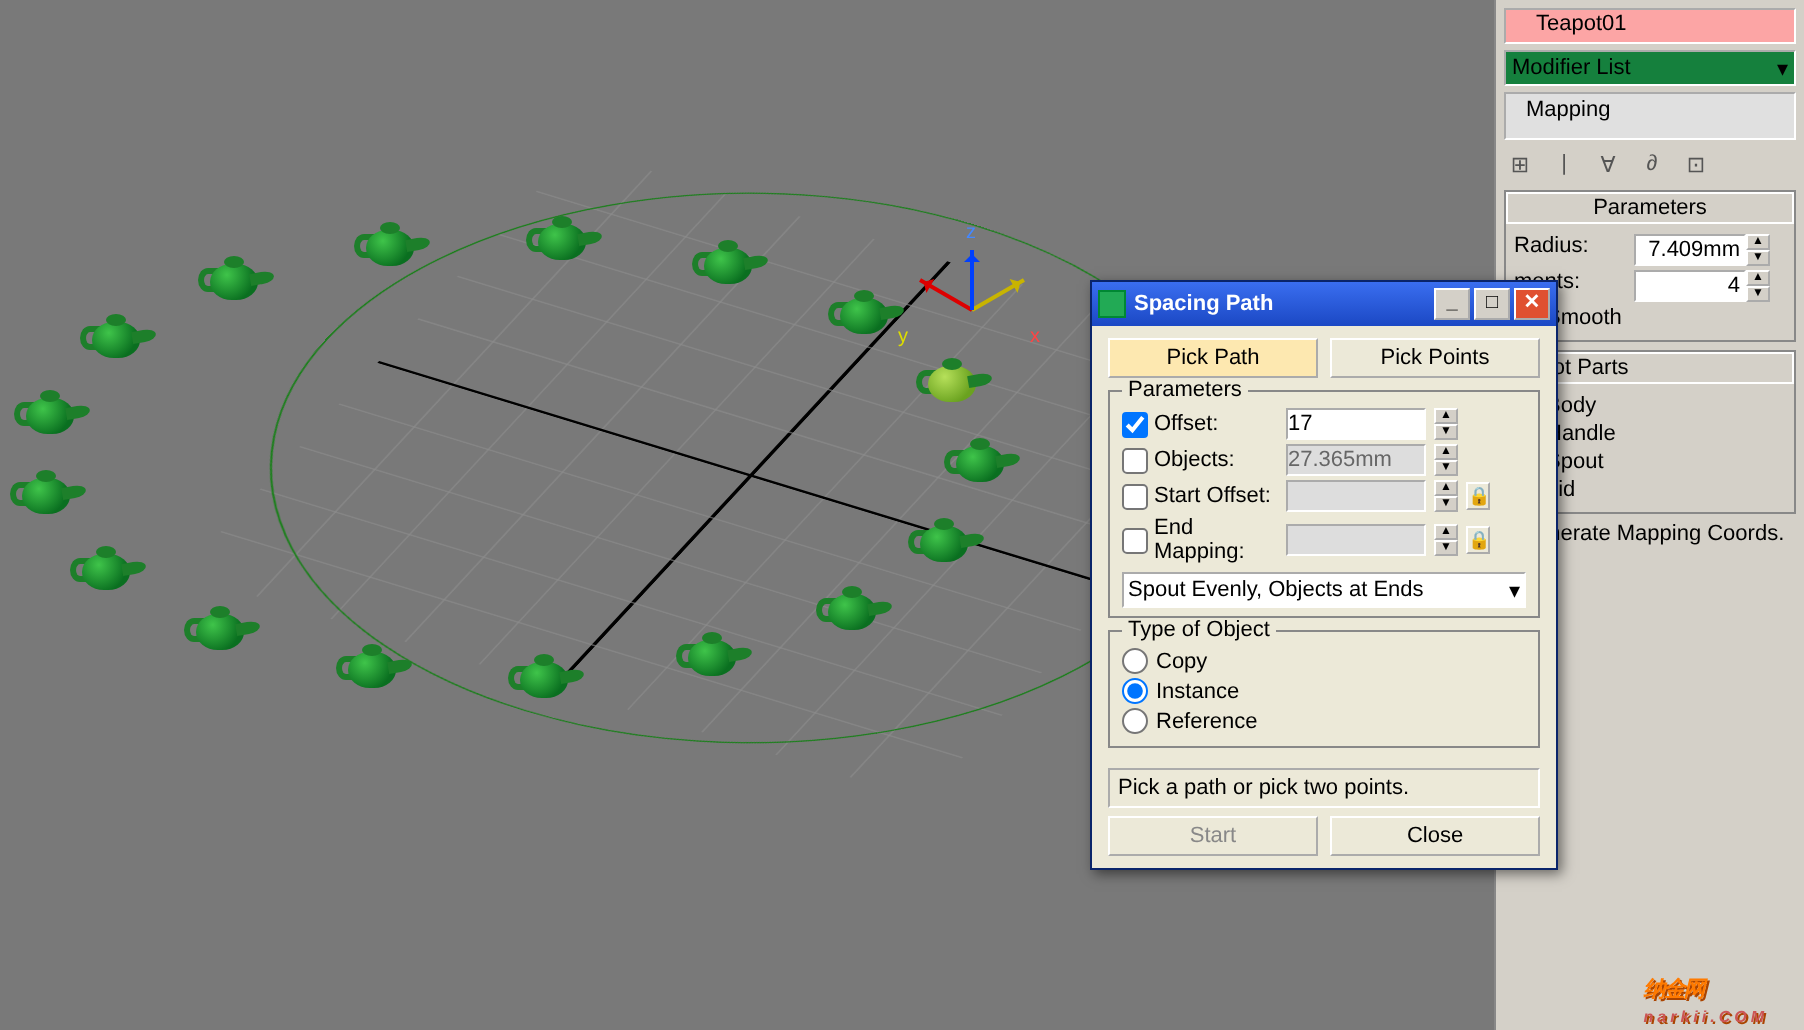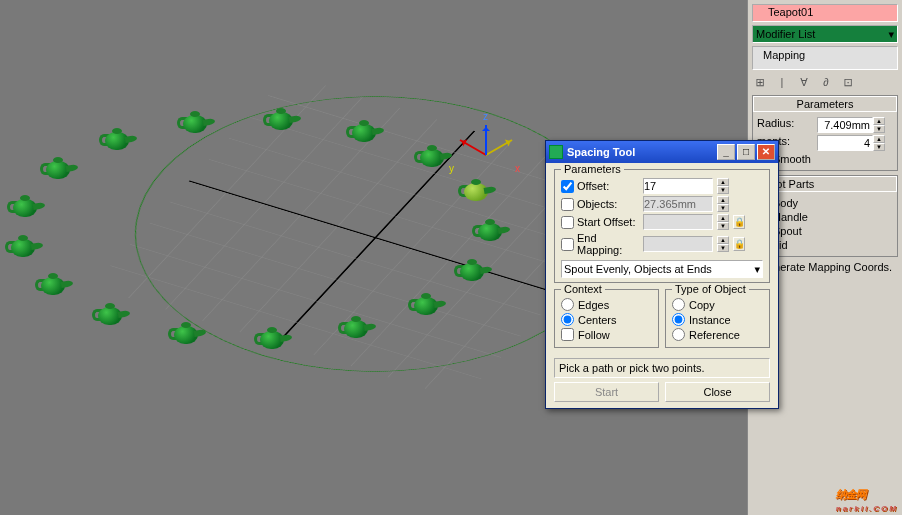--- a/index.html
+++ b/index.html
@@ -297,7 +297,7 @@
 <div class="dialog">
   <div class="titlebar">
     <div class="ticon"></div>
-    <span>Spacing Tool</span>
+    <span>Spacing Path</span>
     <div class="spacer"></div>
     <div class="tbtn">_</div>
     <div class="tbtn">□</div>

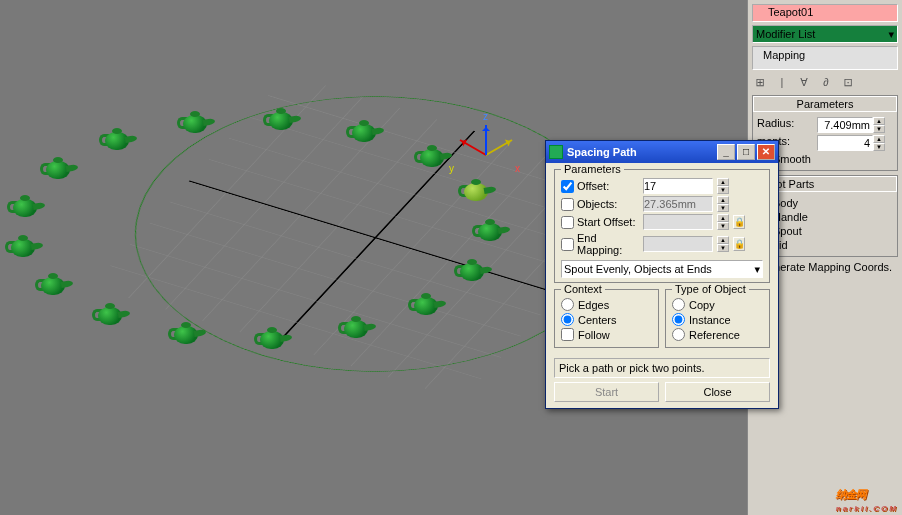--- a/index.html
+++ b/index.html
@@ -304,6 +304,10 @@
     <div class="tbtn close">✕</div>
   </div>
   <div class="dlgbody">
+    <div class="btnrow">
+      <div class="beigebtn">Pick Path</div>
+      <div class="plainbtn">Pick Points</div>
+    </div>
 
     <div class="group">
       <span class="glabel">Parameters</span>

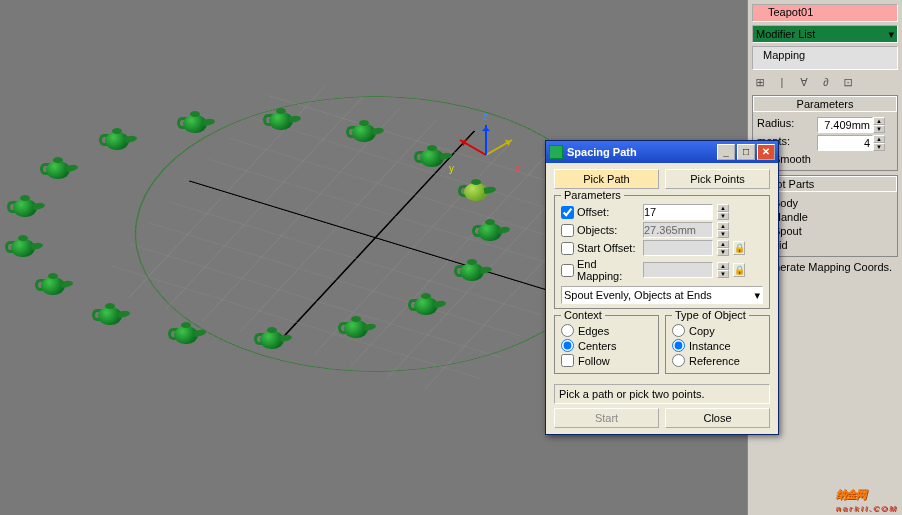--- a/index.html
+++ b/index.html
@@ -365,21 +365,6 @@
 
     <div class="twocol">
       <div class="group">
-        <span class="glabel">Context</span>
-        <div class="radio">
-              <input type="radio" name="ctx" style="">
-              <span>Edges</span>
-            </div>
-        <div class="radio">
-              <input type="radio" name="ctx" checked="" style="">
-              <span>Centers</span>
-            </div>
-        <div class="radio">
-              <input type="checkbox" style="">
-              <span>Follow</span>
-            </div>
-      </div>
-      <div class="group">
         <span class="glabel">Type of Object</span>
         <div class="radio">
               <input type="radio" name="typ" style="">

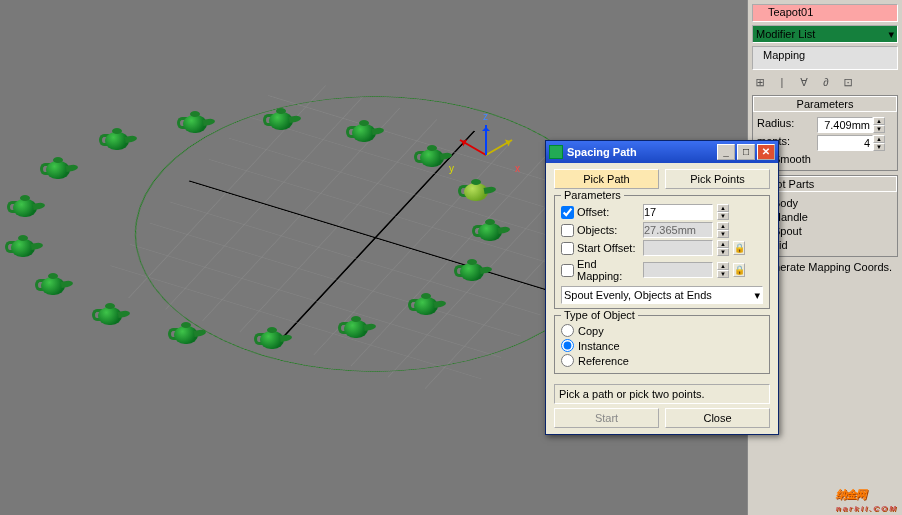--- a/index.html
+++ b/index.html
@@ -52,7 +52,7 @@
 .spinbtns span { width:12px; height:8px; border:1px outset #fff; font-size:6px; line-height:6px; text-align:center; background:#d4d0c8; }
 .chk { display:flex; align-items:center; gap:4px; margin:2px 0; }
 .chk input { width:12px; height:12px; }
-.watermark { position:absolute; right:4px; bottom:2px; font-size:22px; font-weight:bold; color:#ff7a00; font-style:italic; text-shadow:1px 1px 0 #aa4400; letter-spacing:-1px; pointer-events:none; }
+.watermark { position:absolute; right:18px; bottom:2px; font-size:22px; font-weight:bold; color:#ff7a00; font-style:italic; text-shadow:1px 1px 0 #aa4400; letter-spacing:-1px; pointer-events:none; }
 .watermark small{ display:block; font-size:8px; letter-spacing:2px; color:#c55; }
 
 

